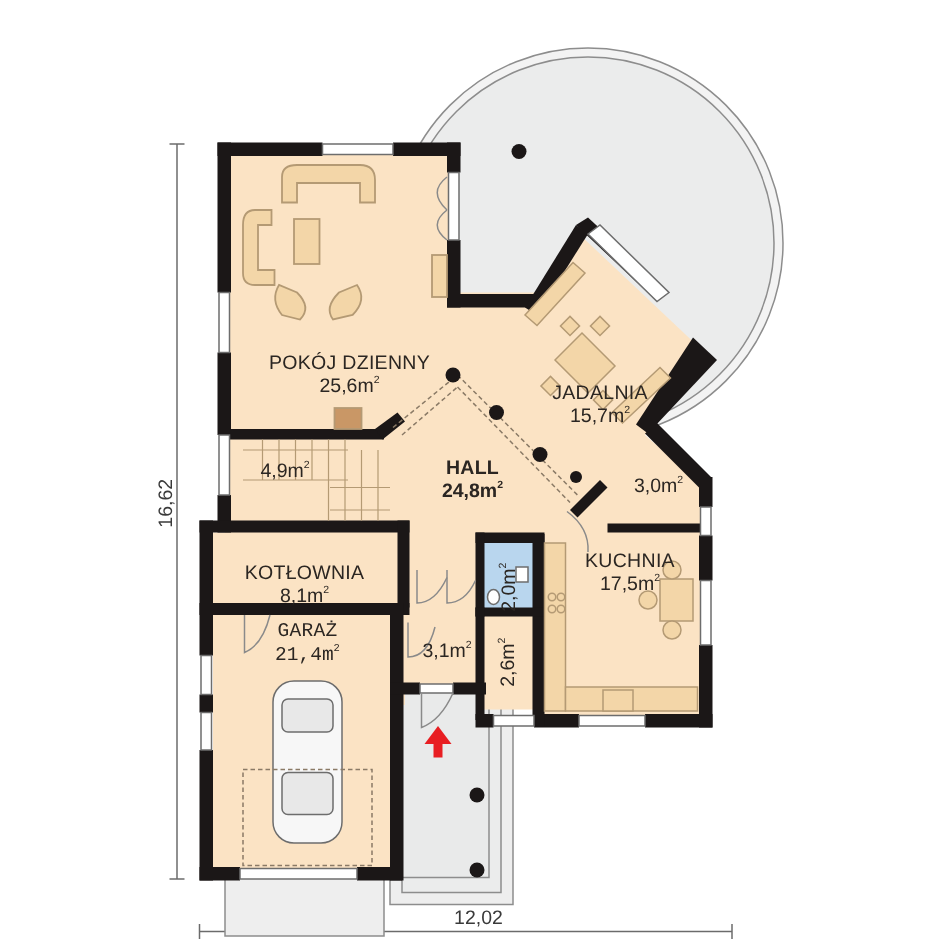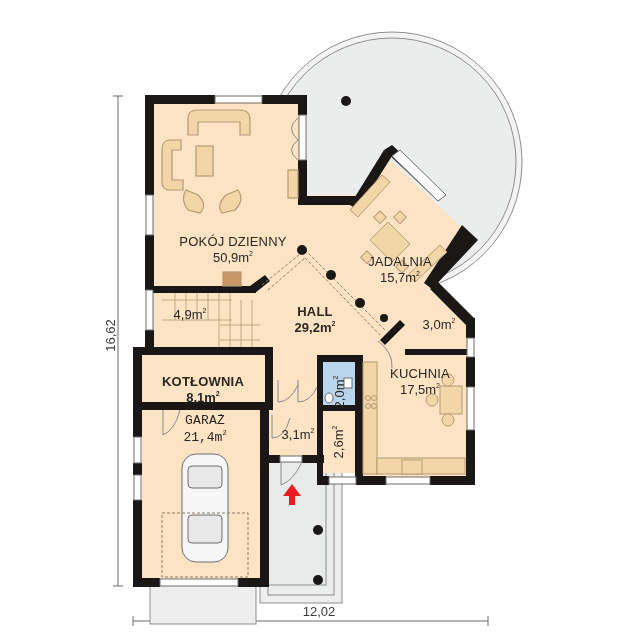--- a/index.html
+++ b/index.html
@@ -210,7 +210,7 @@
 
 <div class="lbl" style="left:168px; top:219px; width:130px;margin-top:16px;">
   <span class="name">POKÓJ DZIENNY</span>
-  <span class="area"><span>50,9m</span><sup>2</sup></span>
+  <span class="area"><span>25,6m</span><sup>2</sup></span>
 </div>
 
 <div class="lbl" style="left:355px; top:229px; width:90px;margin-top:26px;">

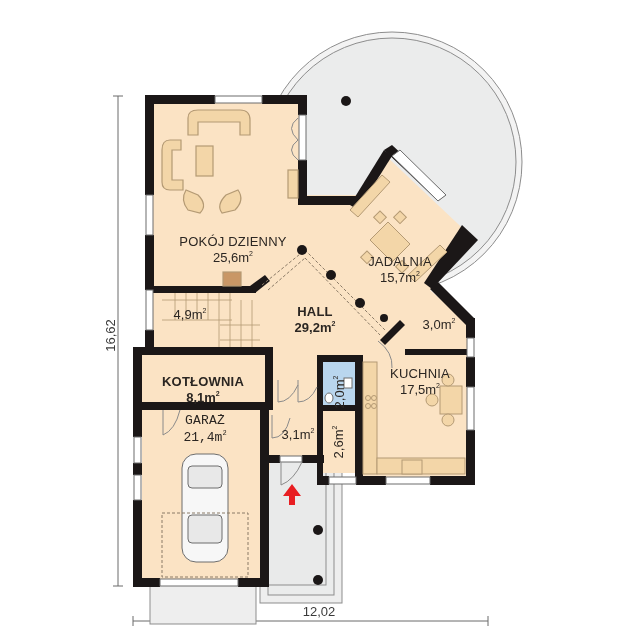--- a/index.html
+++ b/index.html
@@ -220,7 +220,7 @@
 
 <div class="lbl" style="left:285px; top:305px; width:60px;font-weight:bold;">
   <span class="name">HALL</span>
-  <span class="area"><span>29,2m</span><sup>2</sup></span>
+  <span class="area"><span>24,8m</span><sup>2</sup></span>
 </div>
 
 <div class="lbl" style="left:165px; top:307px; width:50px;">

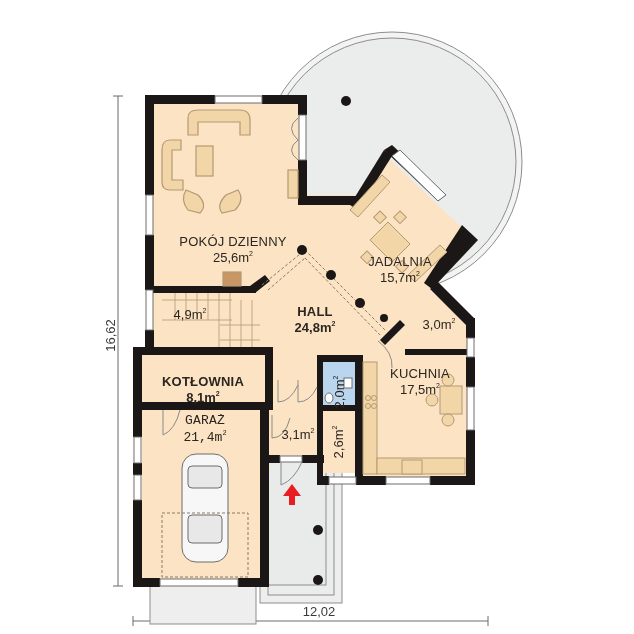--- a/index.html
+++ b/index.html
@@ -236,7 +236,7 @@
   <span class="area"><span>17,5m</span><sup>2</sup></span>
 </div>
 
-<div class="lbl" style="left:148px; top:375px; width:110px;font-weight:bold;">
+<div class="lbl" style="left:148px; top:375px; width:110px;">
   <span class="name">KOTŁOWNIA</span>
   <span class="area"><span>8,1m</span><sup>2</sup></span>
 </div>

